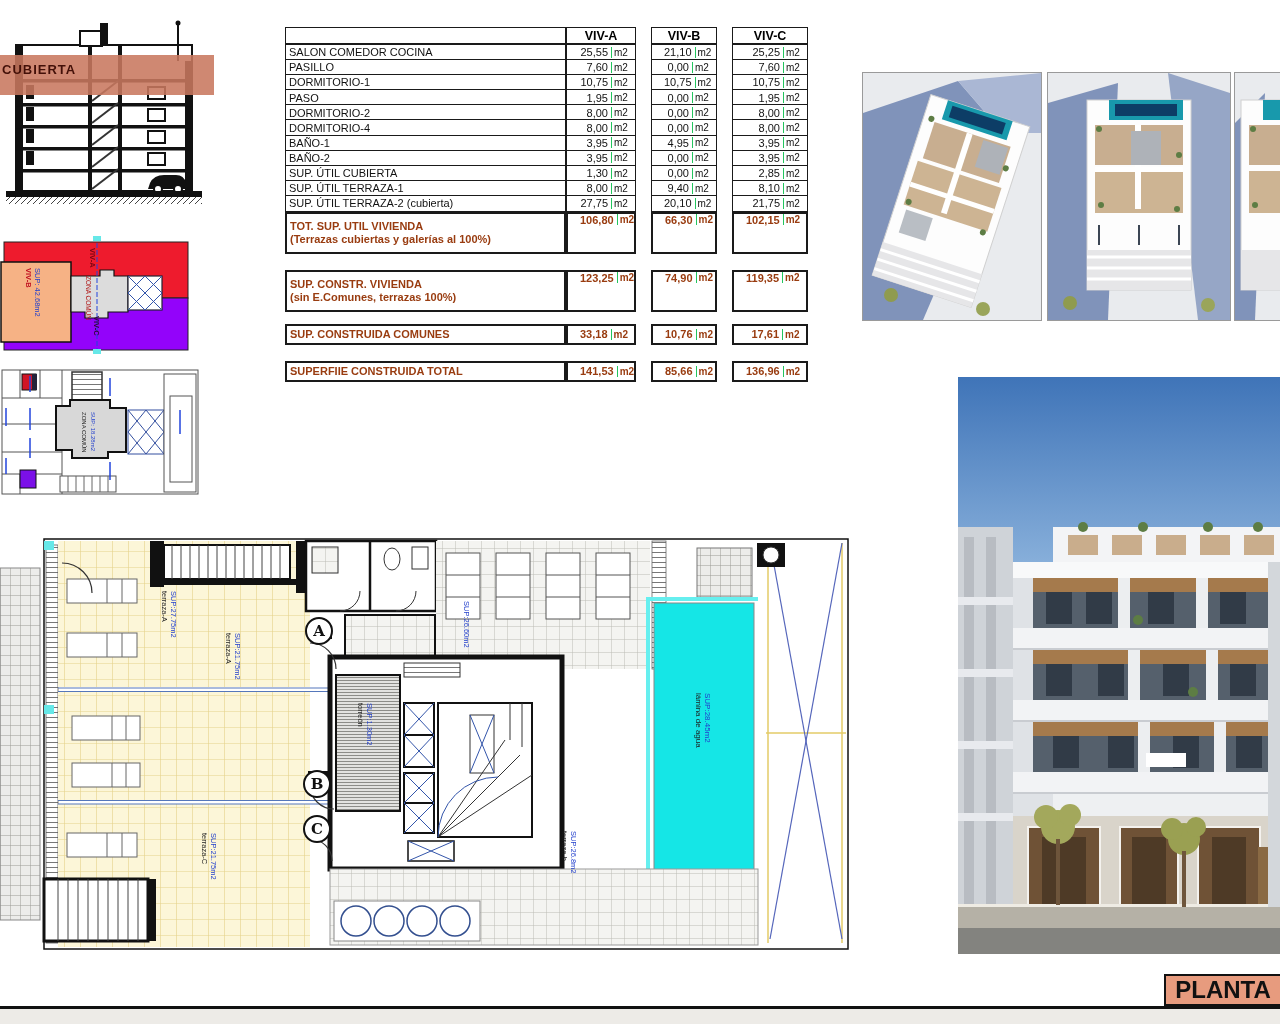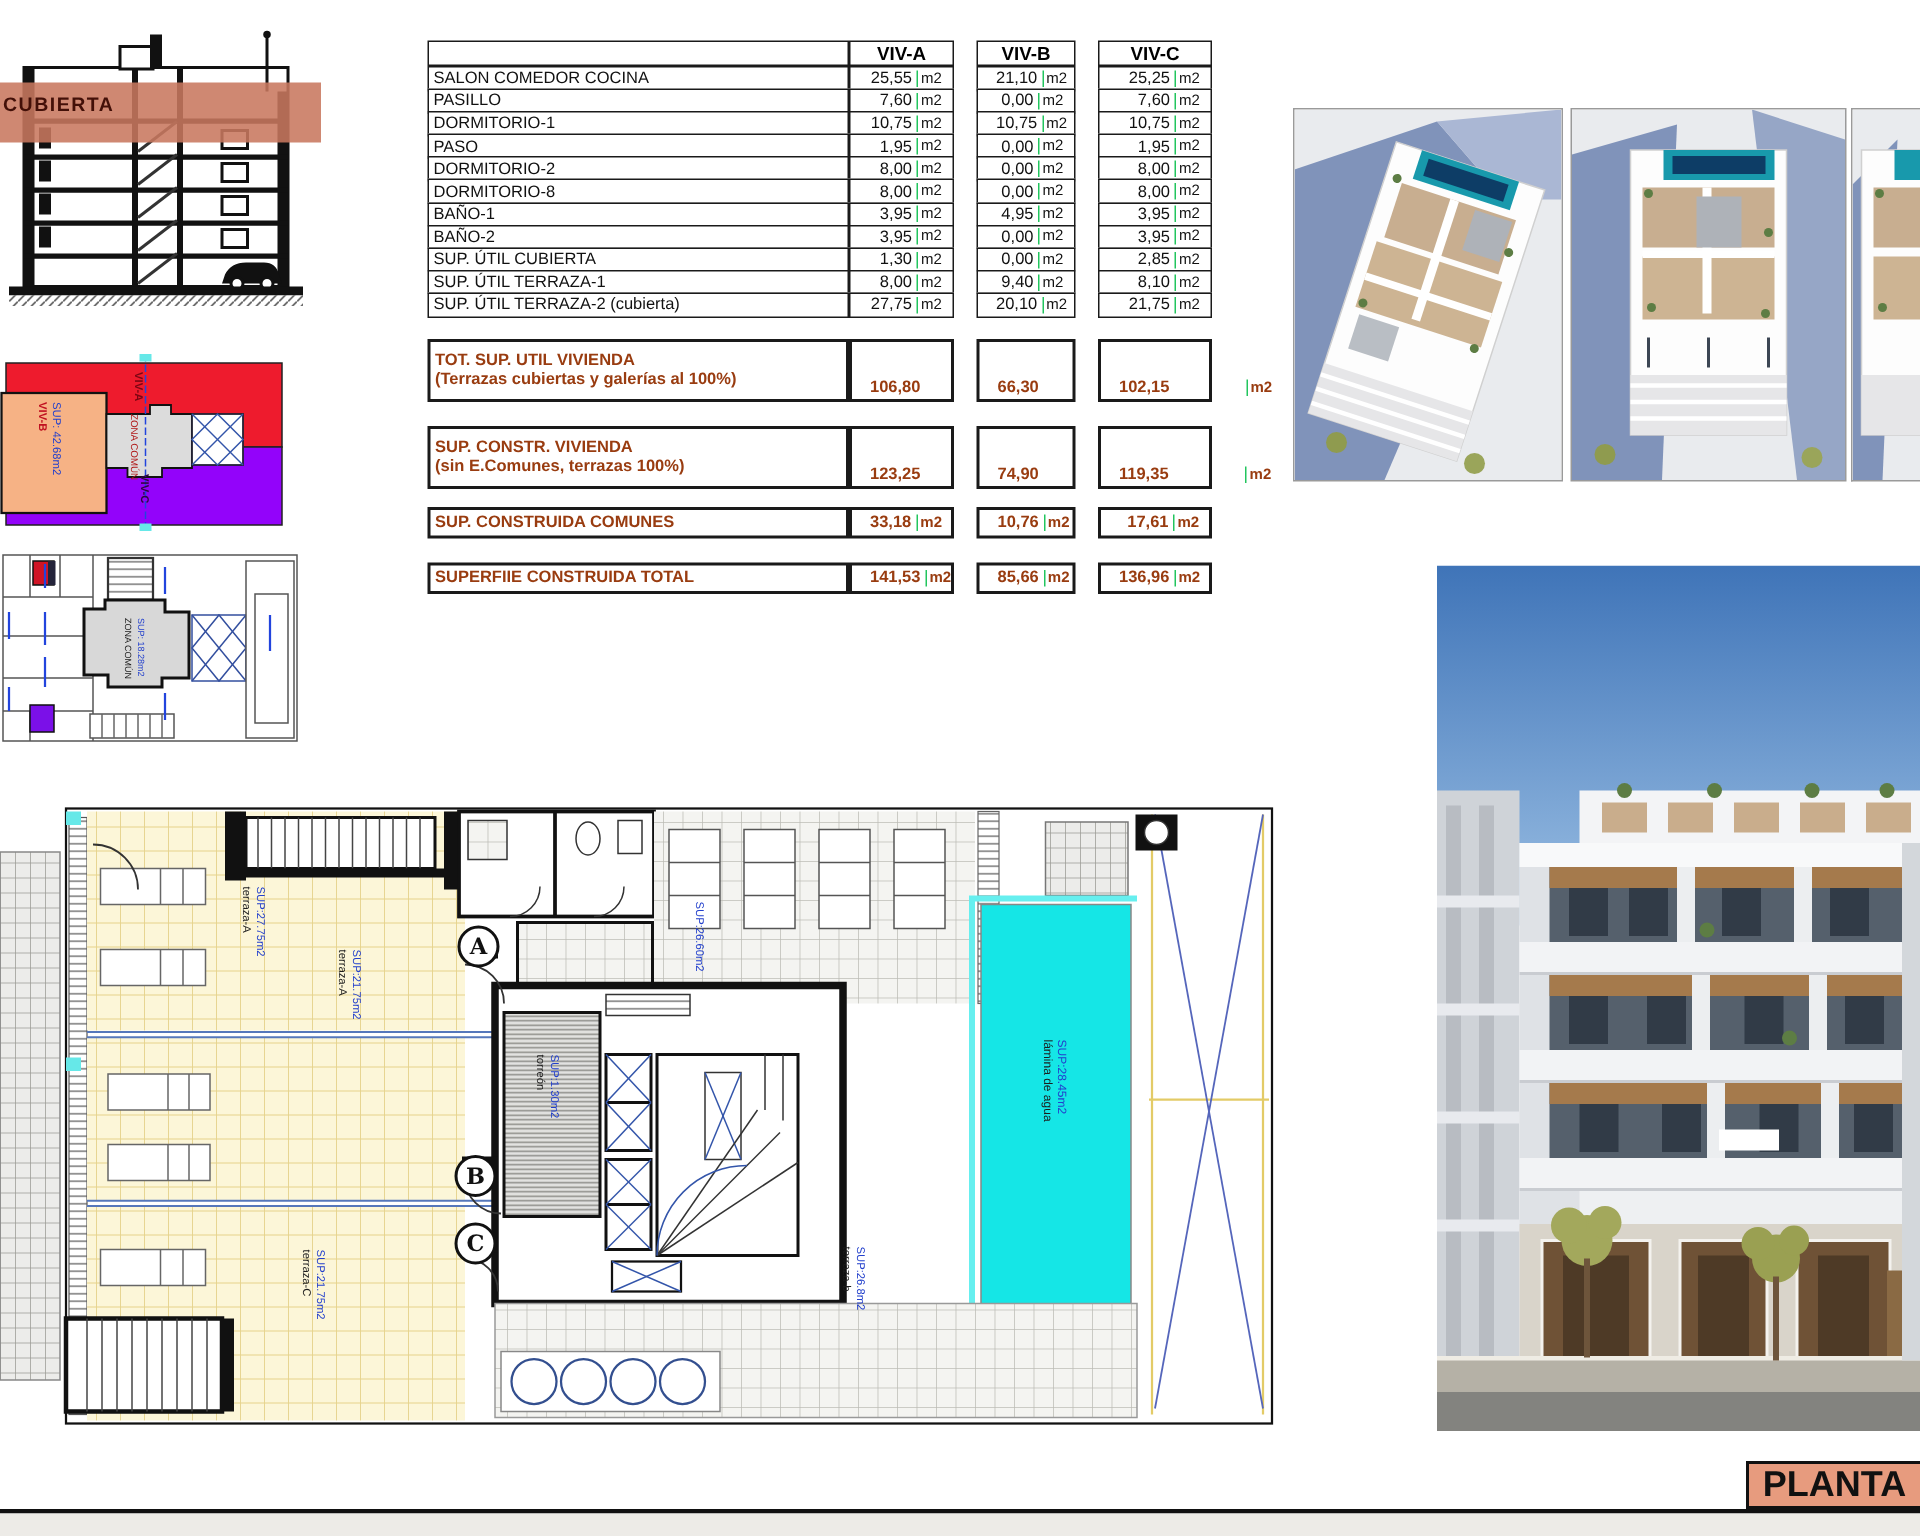--- a/index.html
+++ b/index.html
@@ -293,7 +293,7 @@
           </div>
         </div>
         <div class="trow">
-          <div class="tcell lab">DORMITORIO-8</div>
+          <div class="tcell lab">DORMITORIO-4</div>
           <div class="tcell val">
             <span class="num">8,00</span>
             <span class="unit">m2</span>

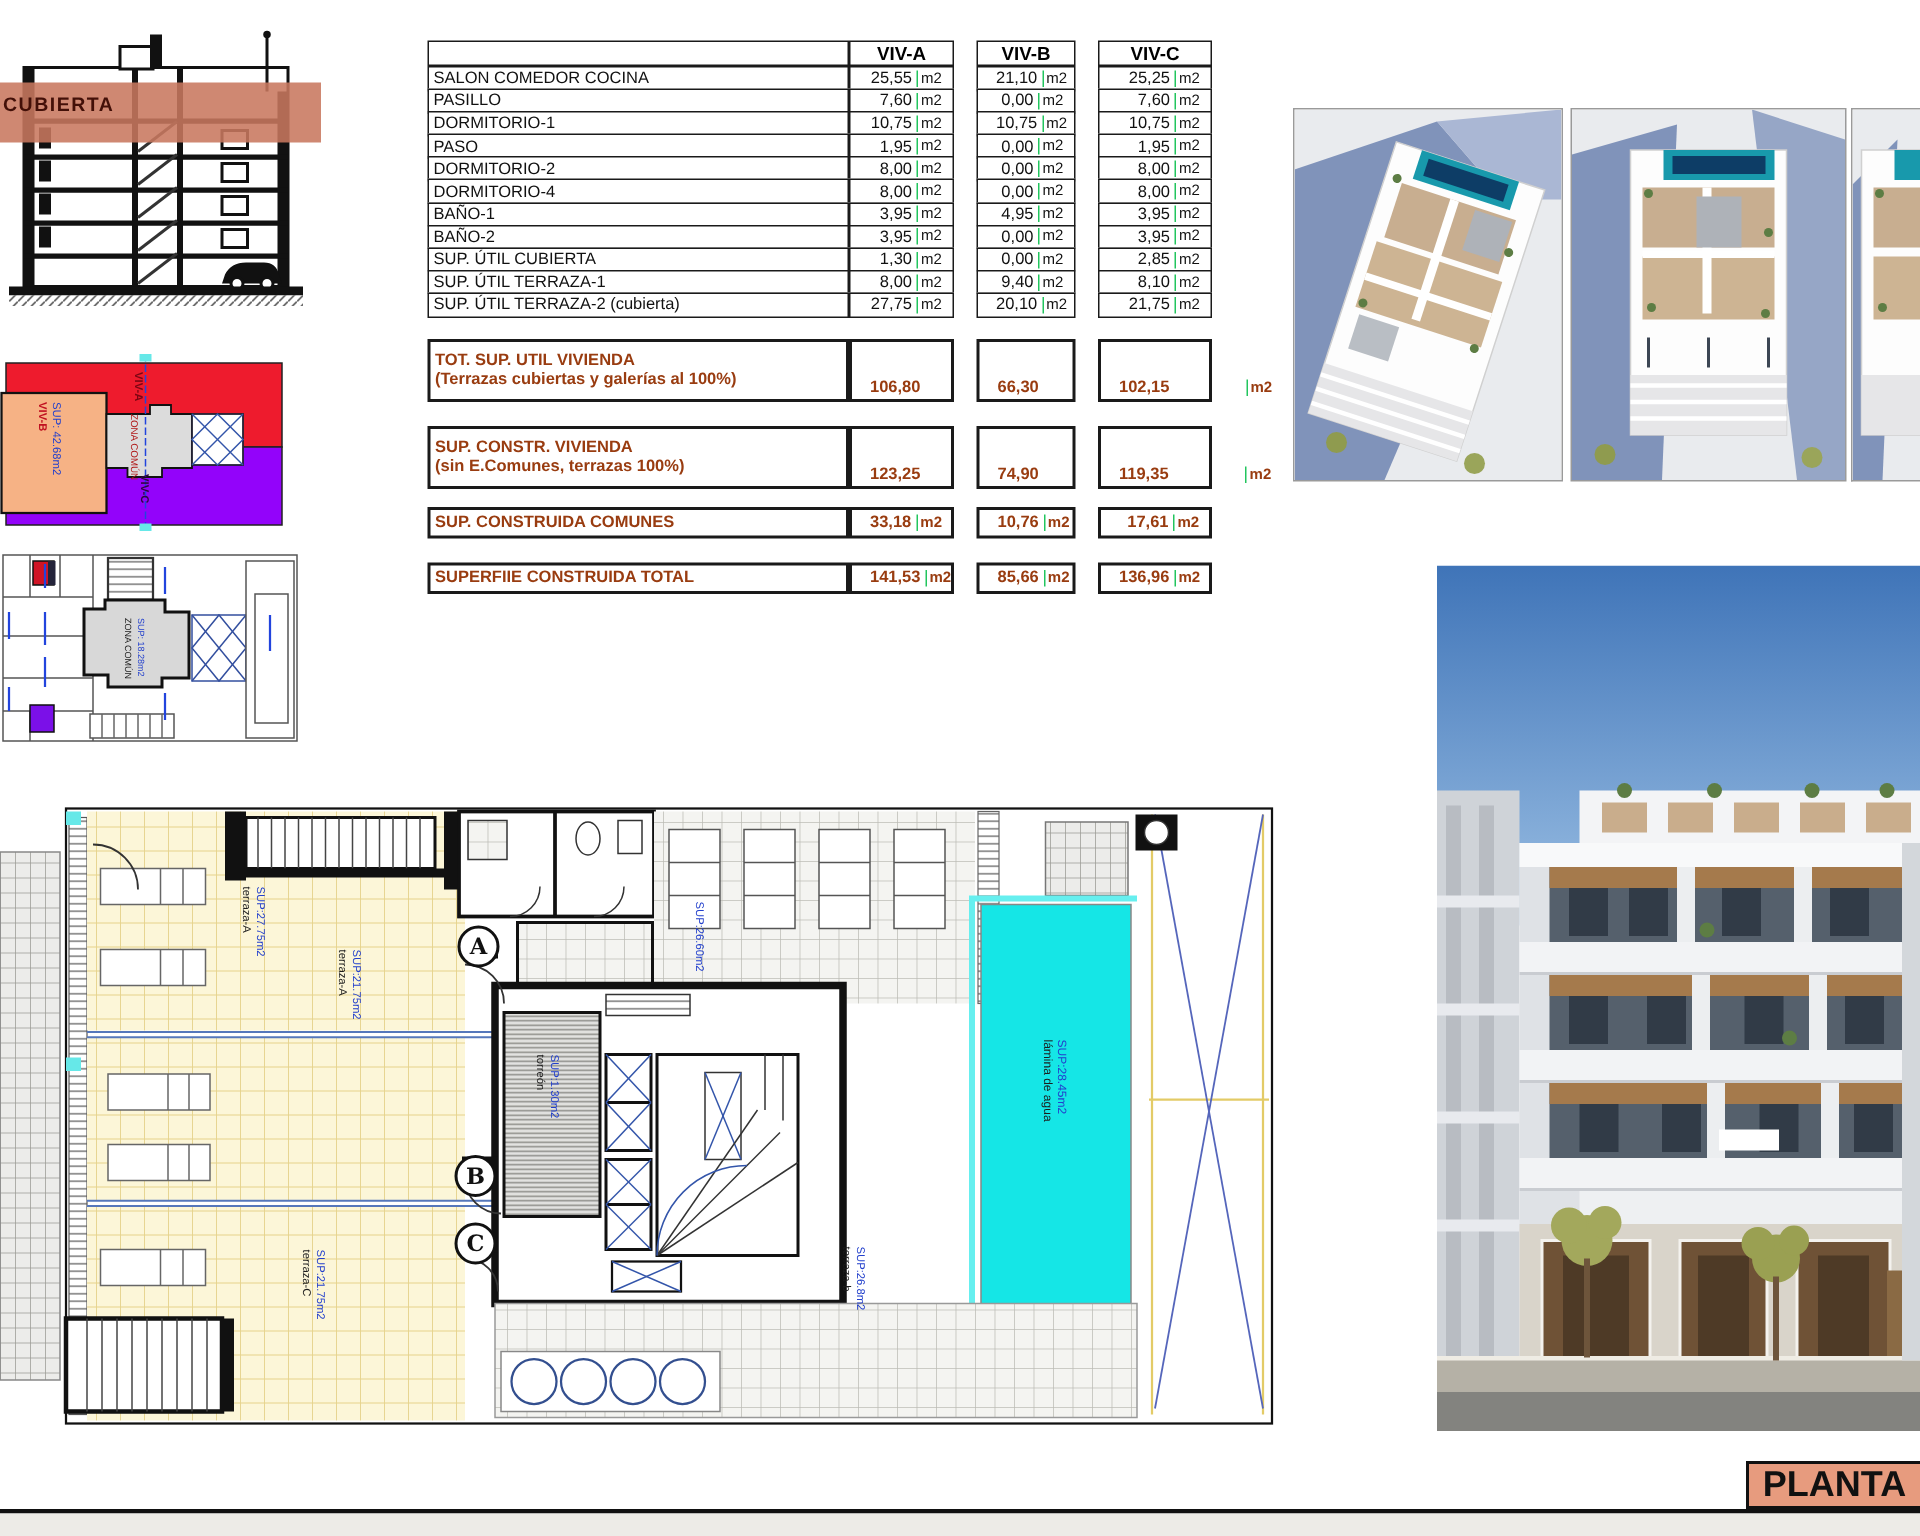--- a/index.html
+++ b/index.html
@@ -396,7 +396,7 @@
         </div>
       </div>
     <div id="table-totals">
-        <div class="trow tot tall" style="margin-top: 14px;">
+        <div class="trow tot tall" style="">
           <div class="tcell lab">
             <div>TOT. SUP. UTIL VIVIENDA</div>
             <div class="l2">(Terrazas cubiertas y galerías al 100%)</div>

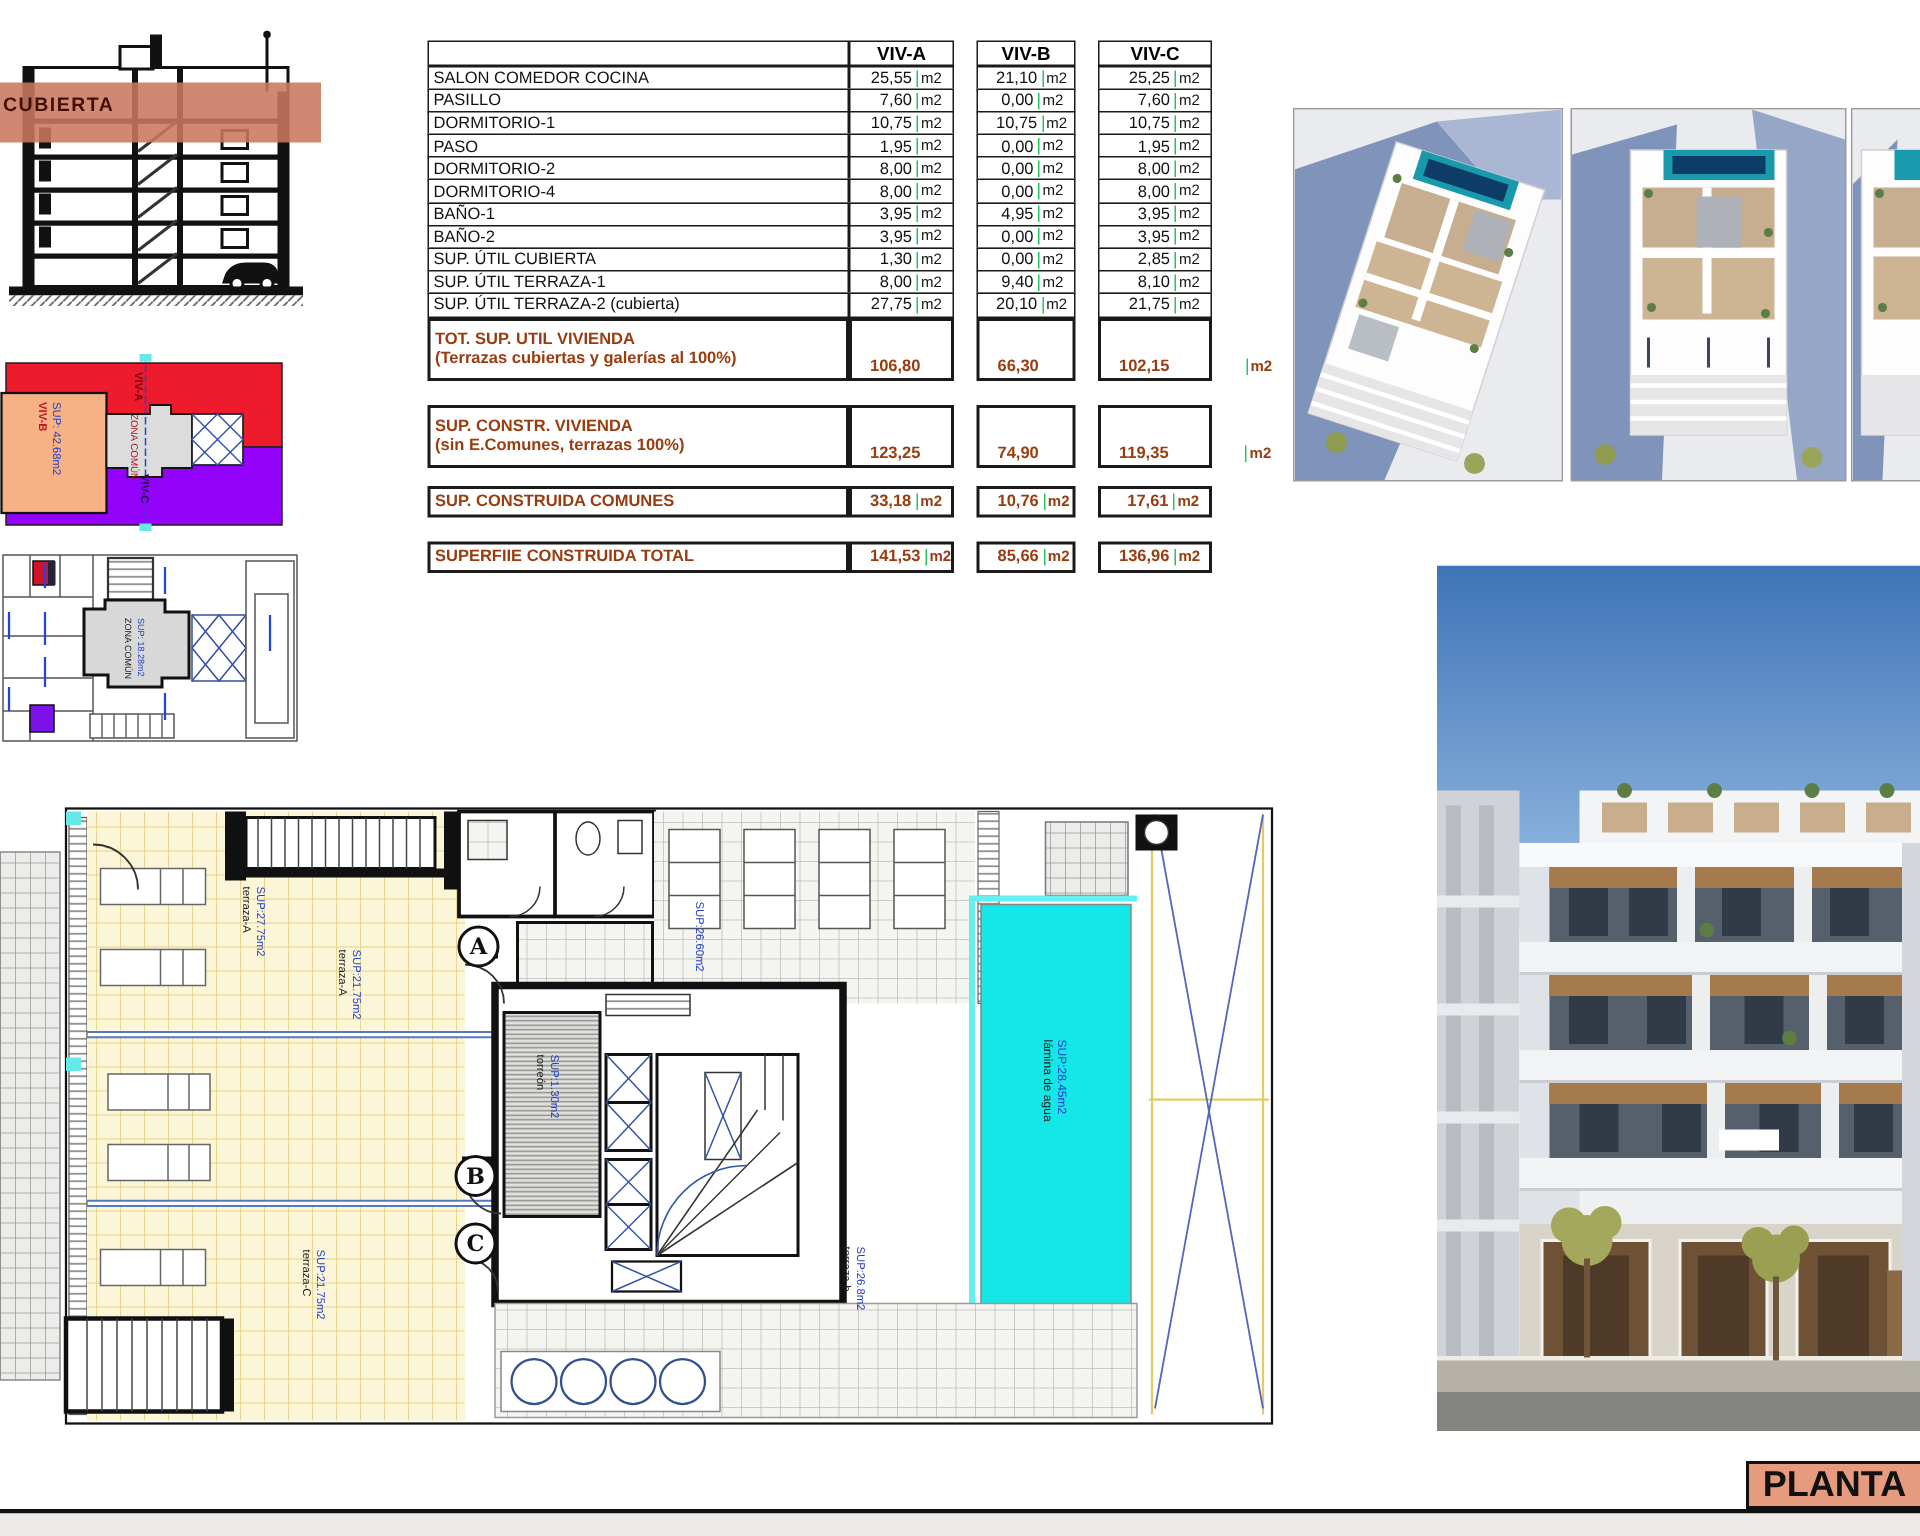--- a/index.html
+++ b/index.html
@@ -26,7 +26,7 @@
   .tot .tcell{border-width:2px;color:#993c10;font-weight:bold;}
   .tot .tcell.val .num,.tot .tcell.val .unit{color:#993c10;}
   .tot.tall .tcell{height:42px;}
-  .tot.tall .tcell.val{align-items:flex-end;padding-bottom:2px;gap:48px;}
+  .tot.tall .tcell.val{align-items:flex-start;padding-bottom:2px;}
   .tot.short .tcell{height:21px;}
   .tot .lab{flex-direction:column;align-items:flex-start;justify-content:center;line-height:13px;}
   .tot .lab .l2{font-weight:bold;}

